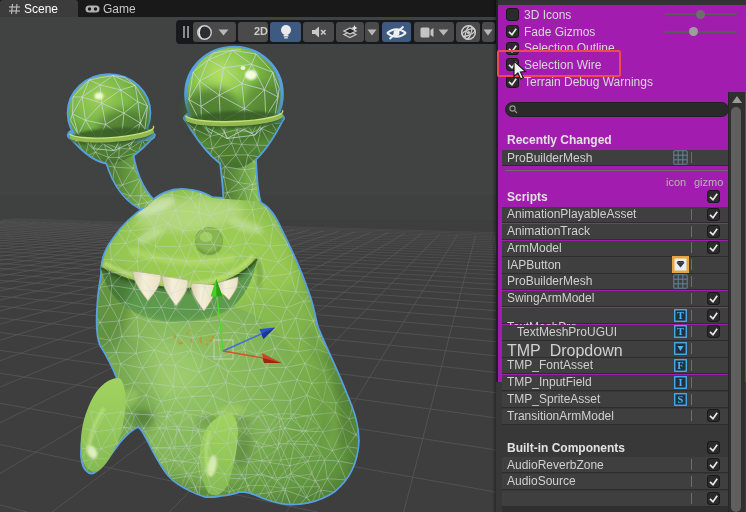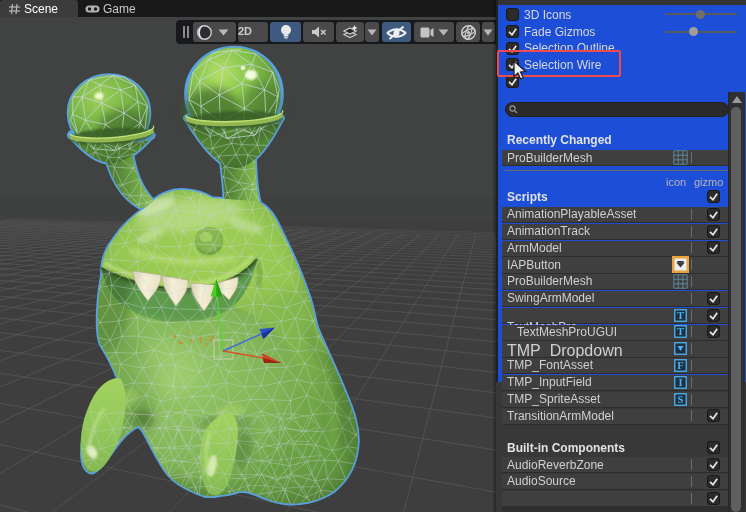--- a/index.html
+++ b/index.html
@@ -396,7 +396,7 @@
 <svg style="position:absolute;left:483px;top:29px" width="10" height="7">
       <polygon points="0.5,0.5 9.5,0.5 5,6.5" fill="#b8b8b8"></polygon>
     </svg>
-<div style="position:absolute;left:496px;top:0;width:250px;height:382px;background:#1d4ed8;border-left:2px solid #1f2124;box-sizing:border-box;font-family:'Liberation Sans',sans-serif">
+<div style="position:absolute;left:496px;top:0;width:250px;height:382px;background:#a21caf;border-left:2px solid #1f2124;box-sizing:border-box;font-family:'Liberation Sans',sans-serif">
 <svg style="position:absolute;left:8px;top:8px" width="13" height="13">
         <rect x="0.5" y="0.5" width="12" height="12" rx="2.5" fill="#2b2b2b" stroke="#191919"></rect>
       </svg>

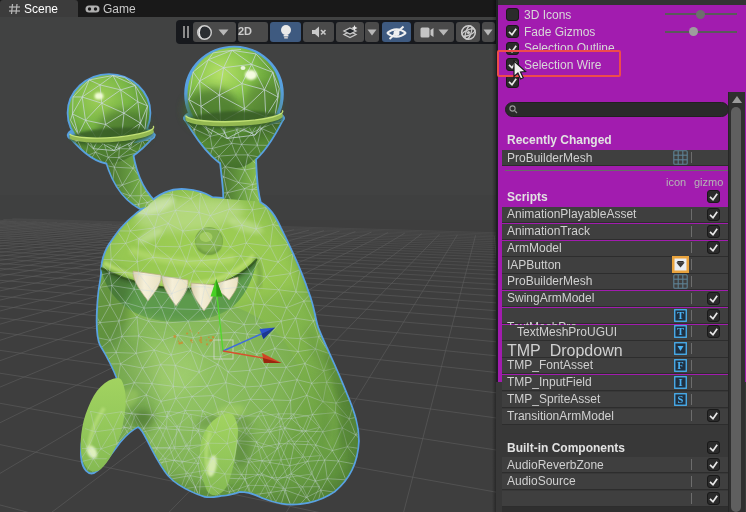--- a/index.html
+++ b/index.html
@@ -347,7 +347,7 @@
       <polygon points="0.5,0.5 10.5,0.5 5.5,6.5" fill="#b8b8b8"></polygon>
     </svg>
 <div style="position:absolute;left:238px;top:22px;width:30px;height:20px;background:#4a4a4a;border-radius:3px"></div>
-<div style="position:absolute;left:238px;top:25px;width:30px;text-align:left;font-family:'Liberation Sans',sans-serif;font-size:11px;font-weight:bold;color:#cccccc">2D</div>
+<div style="position:absolute;left:238px;top:25px;width:30px;text-align:right;font-family:'Liberation Sans',sans-serif;font-size:11px;font-weight:bold;color:#cccccc">2D</div>
 <div style="position:absolute;left:270px;top:22px;width:31px;height:20px;background:#3e5a80;border-radius:3px"></div>
 <svg style="position:absolute;left:279px;top:24px" width="14" height="16">
       <circle cx="7" cy="6" r="5" fill="#e9e9e9"></circle>

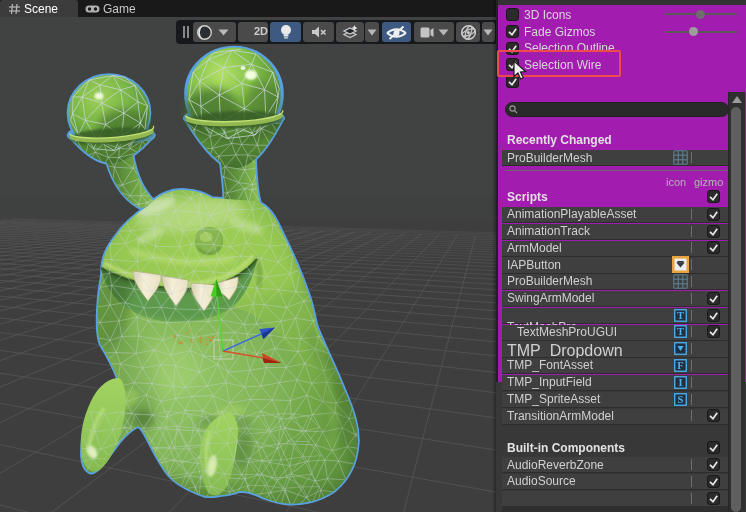--- a/index.html
+++ b/index.html
@@ -420,6 +420,7 @@
         <rect x="0.5" y="0.5" width="12" height="12" rx="2.5" fill="#2b2b2b" stroke="#191919"></rect>
         <path d="M3 6.8l3 3 4.2-6" fill="none" stroke="#e8e8e8" stroke-width="1.7"></path>
       </svg>
+<div style="position:absolute;left:26px;top:74.5px;font-size:12px;color:#d8d8d8;white-space:nowrap">Terrain Debug Warnings</div>
 <div style="position:absolute;left:167px;top:13.0px;width:72px;height:2px;background:#5a5a5a"></div>
       <div style="position:absolute;left:197.8px;top:9.5px;width:9px;height:9px;border-radius:50%;background:#6e6e6e"></div>
 <div style="position:absolute;left:167px;top:30.5px;width:72px;height:2px;background:#5a5a5a"></div>

